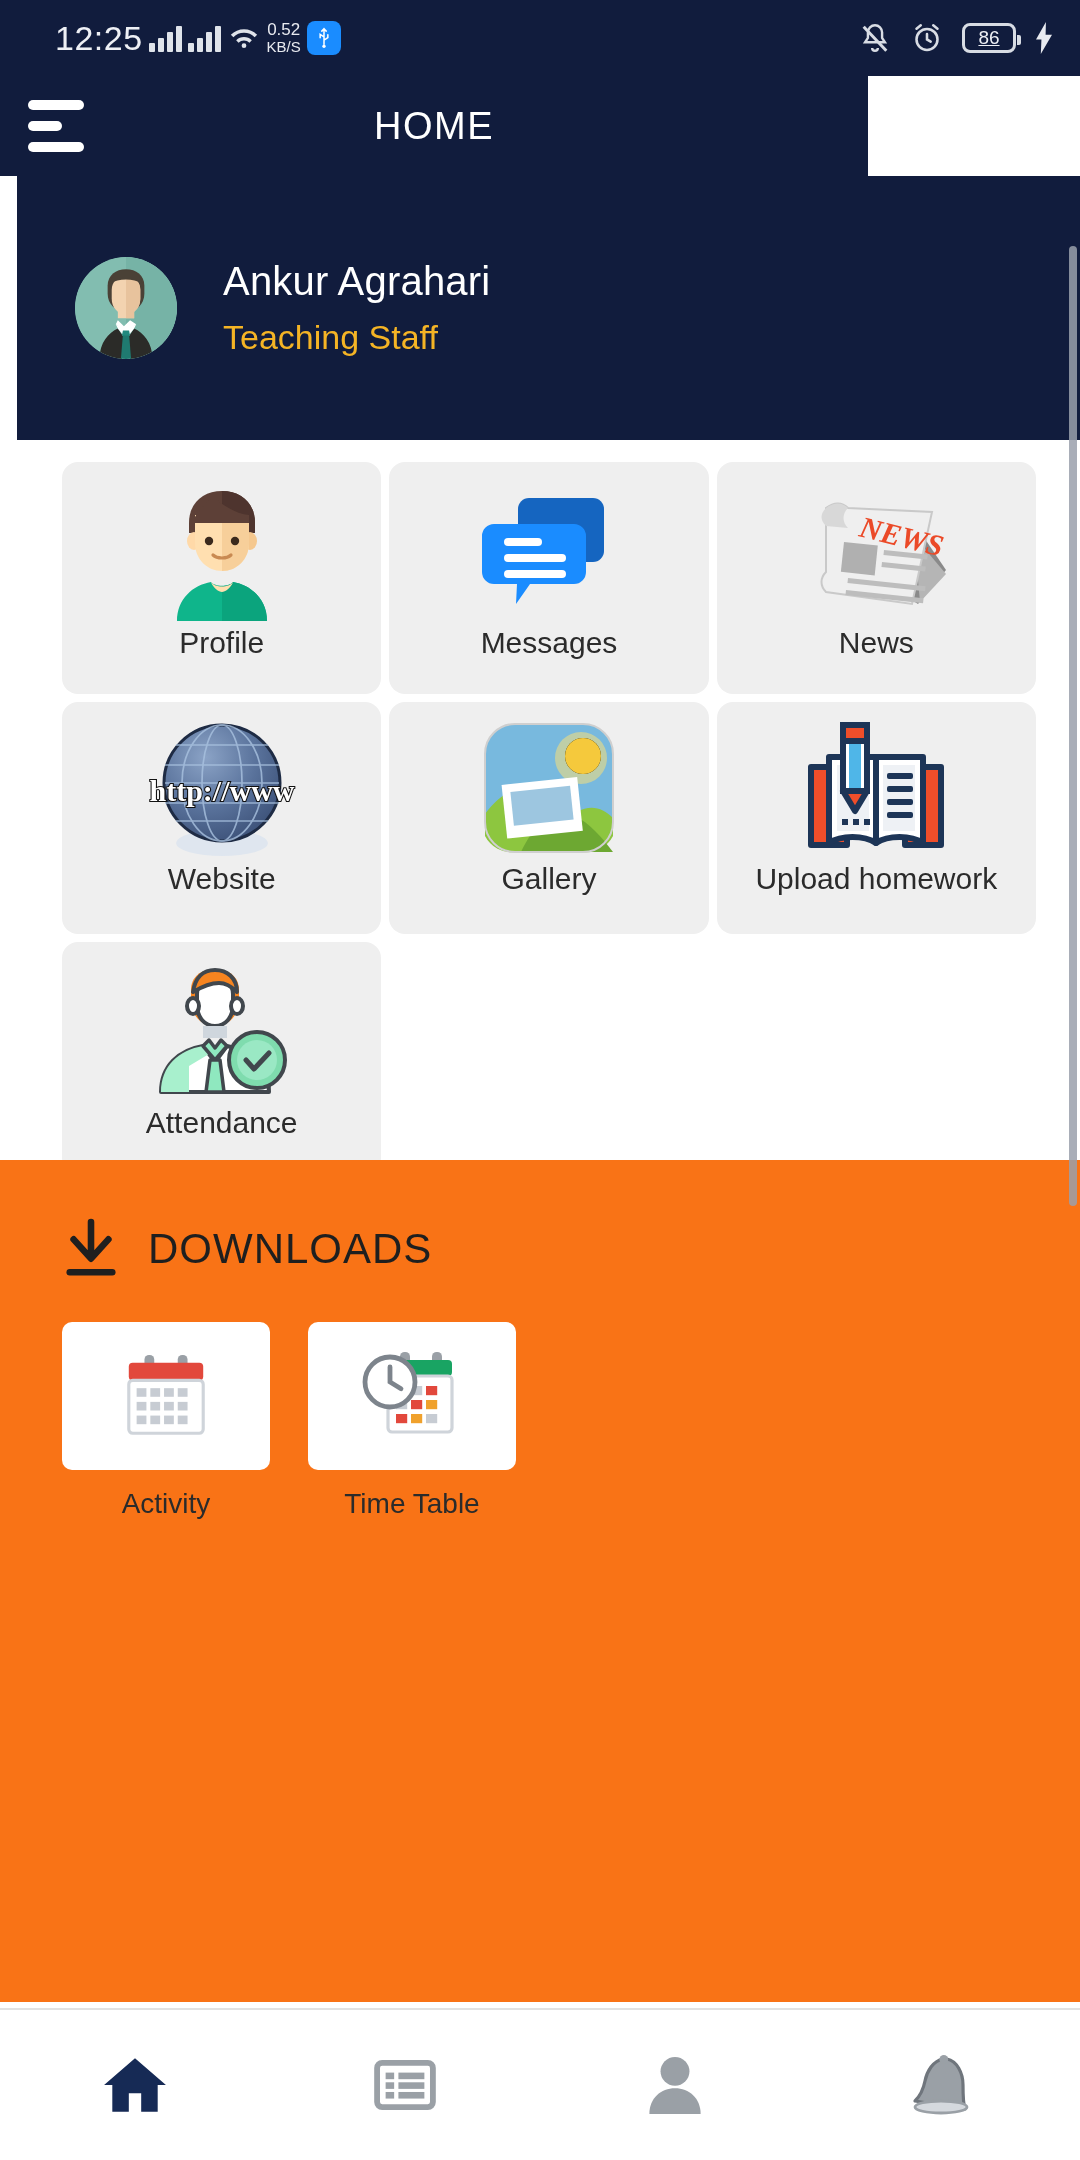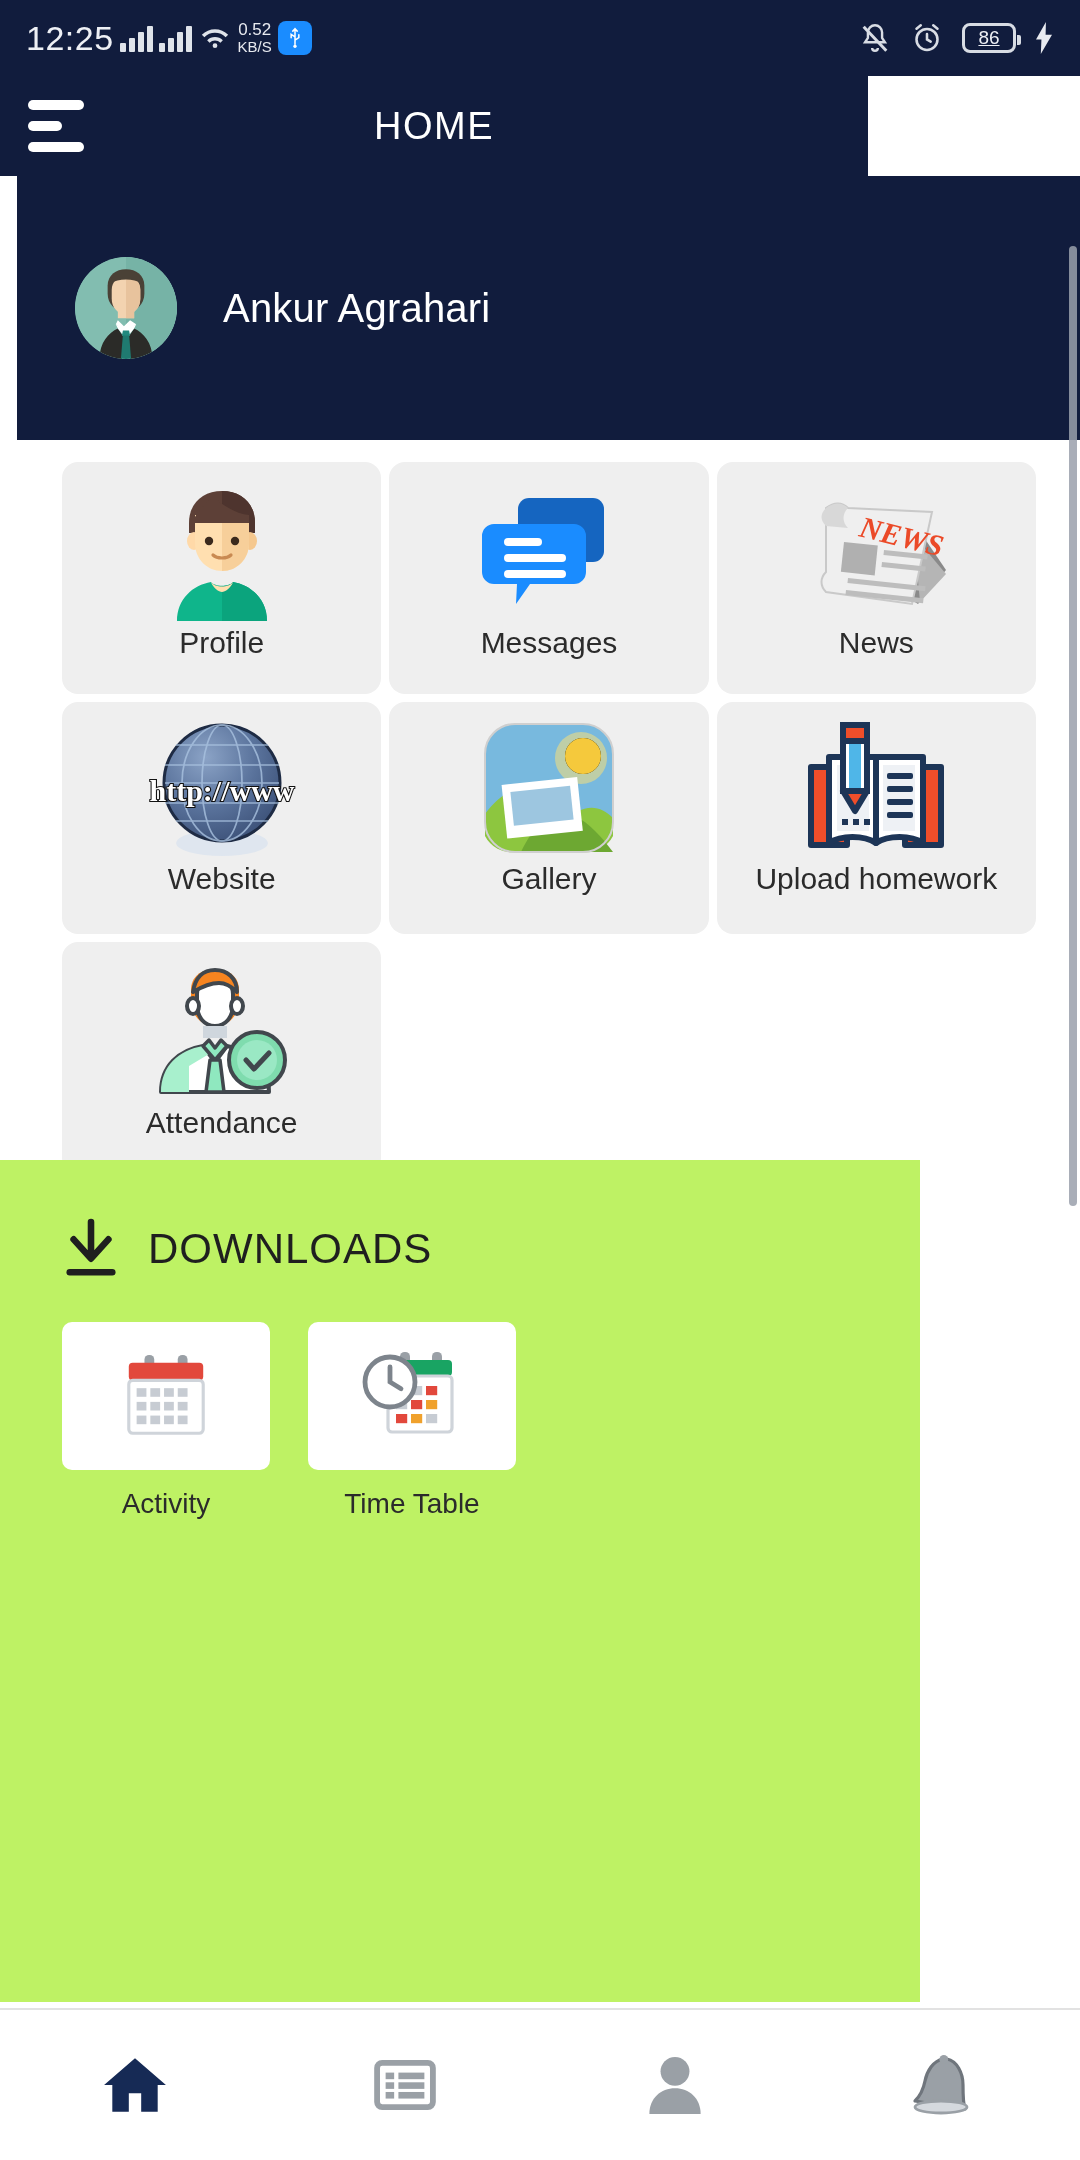--- a/index.html
+++ b/index.html
@@ -17,7 +17,7 @@
     background: #111c3d; display: flex; align-items: center;
     padding: 0 26px; color: #e8eaf0;
   }
-  .sb-left { display: flex; align-items: center; gap: 6px; }
+  .sb-left { display: flex; align-items: center; gap: 6px; margin-left: 29px; }
   .sb-right { margin-left: auto; display: flex; align-items: center; gap: 18px; }
   .sb-time { font-size: 34px; letter-spacing: 0.5px; color: #eef0f5; font-weight: 400; }
   .sig { display: flex; align-items: flex-end; gap: 3px; height: 28px; }

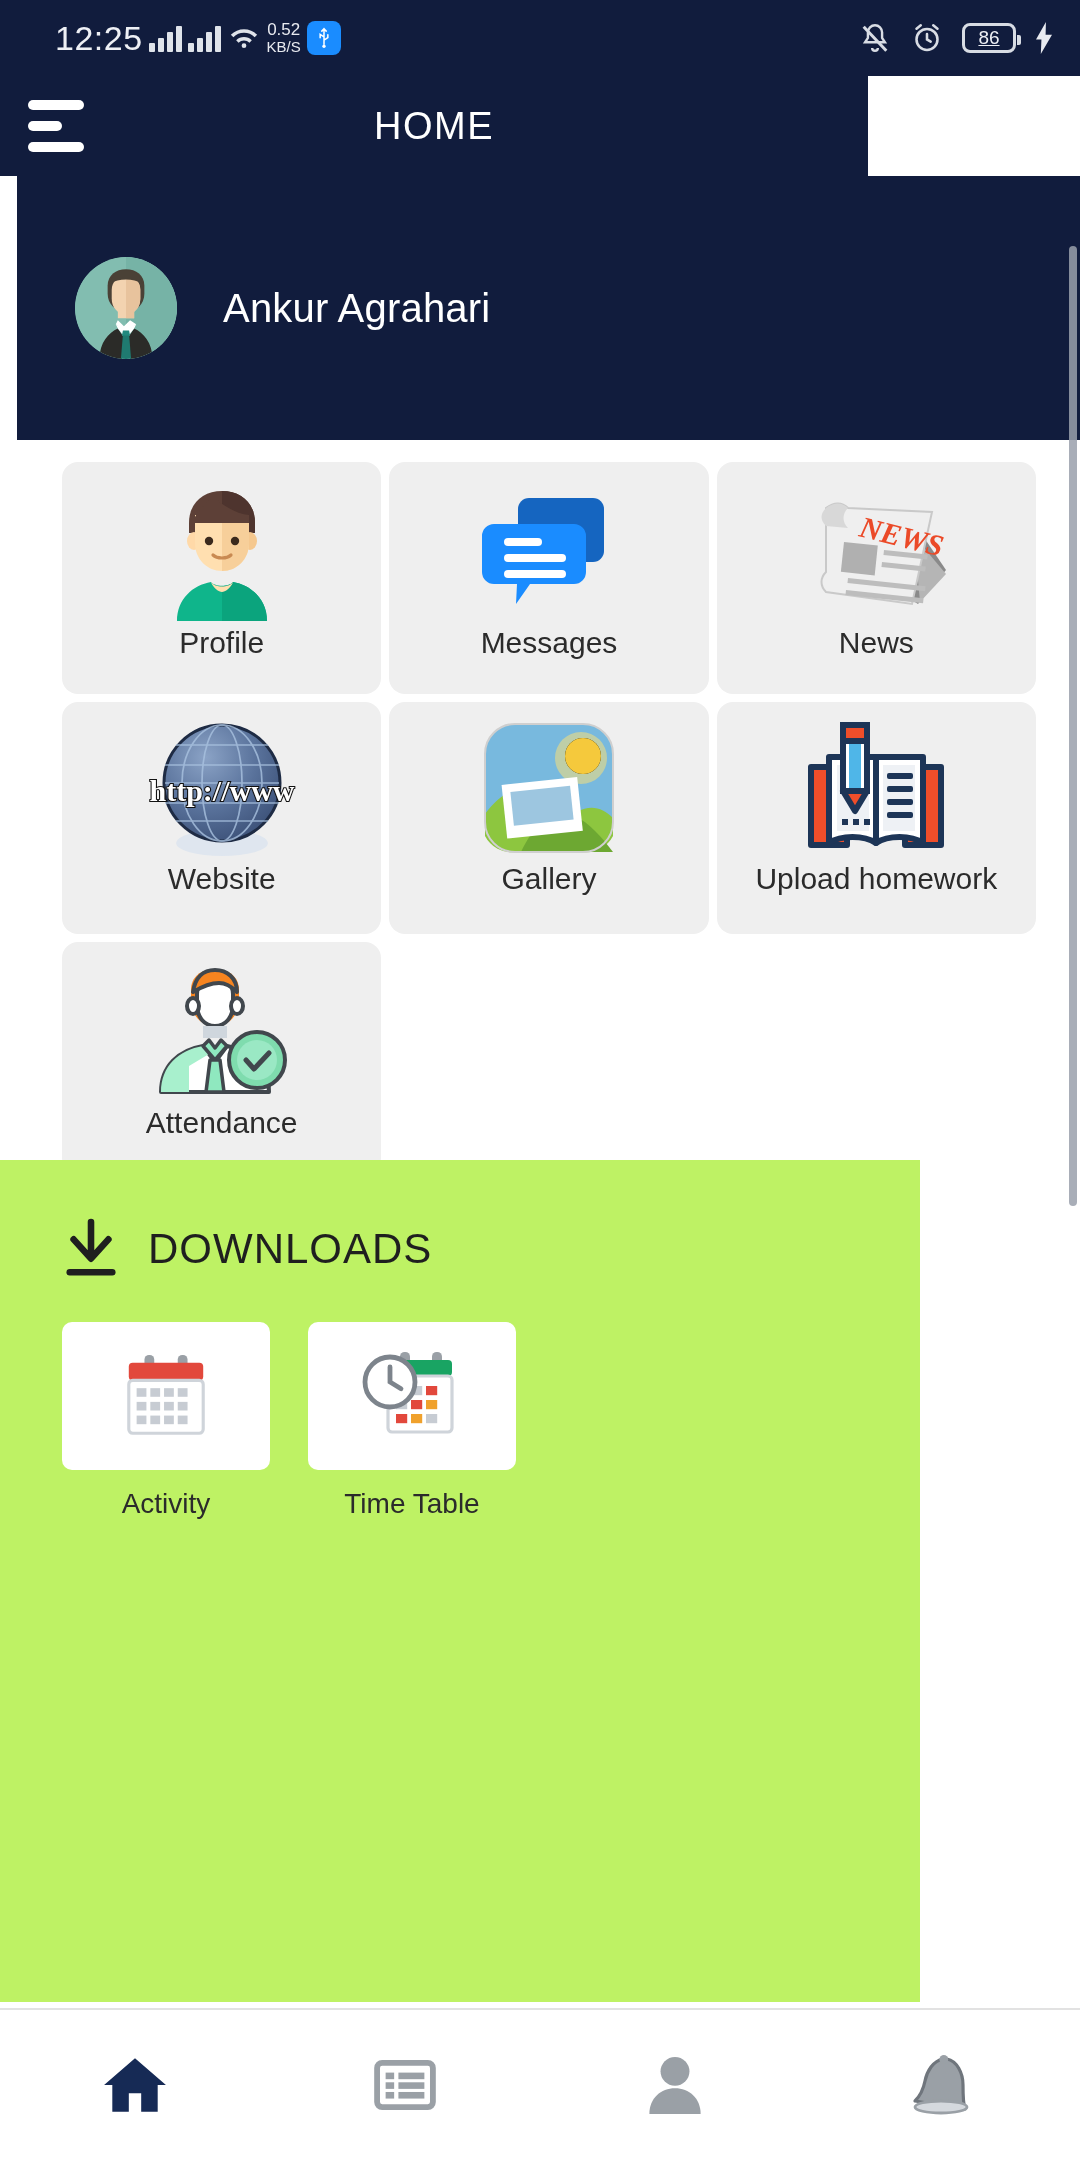--- a/index.html
+++ b/index.html
@@ -209,6 +209,7 @@
     </div>
     <div class="profile-text">
       <div class="pname">Ankur Agrahari</div>
+      <div class="prole">Teaching Staff</div>
     </div>
   </div>
 

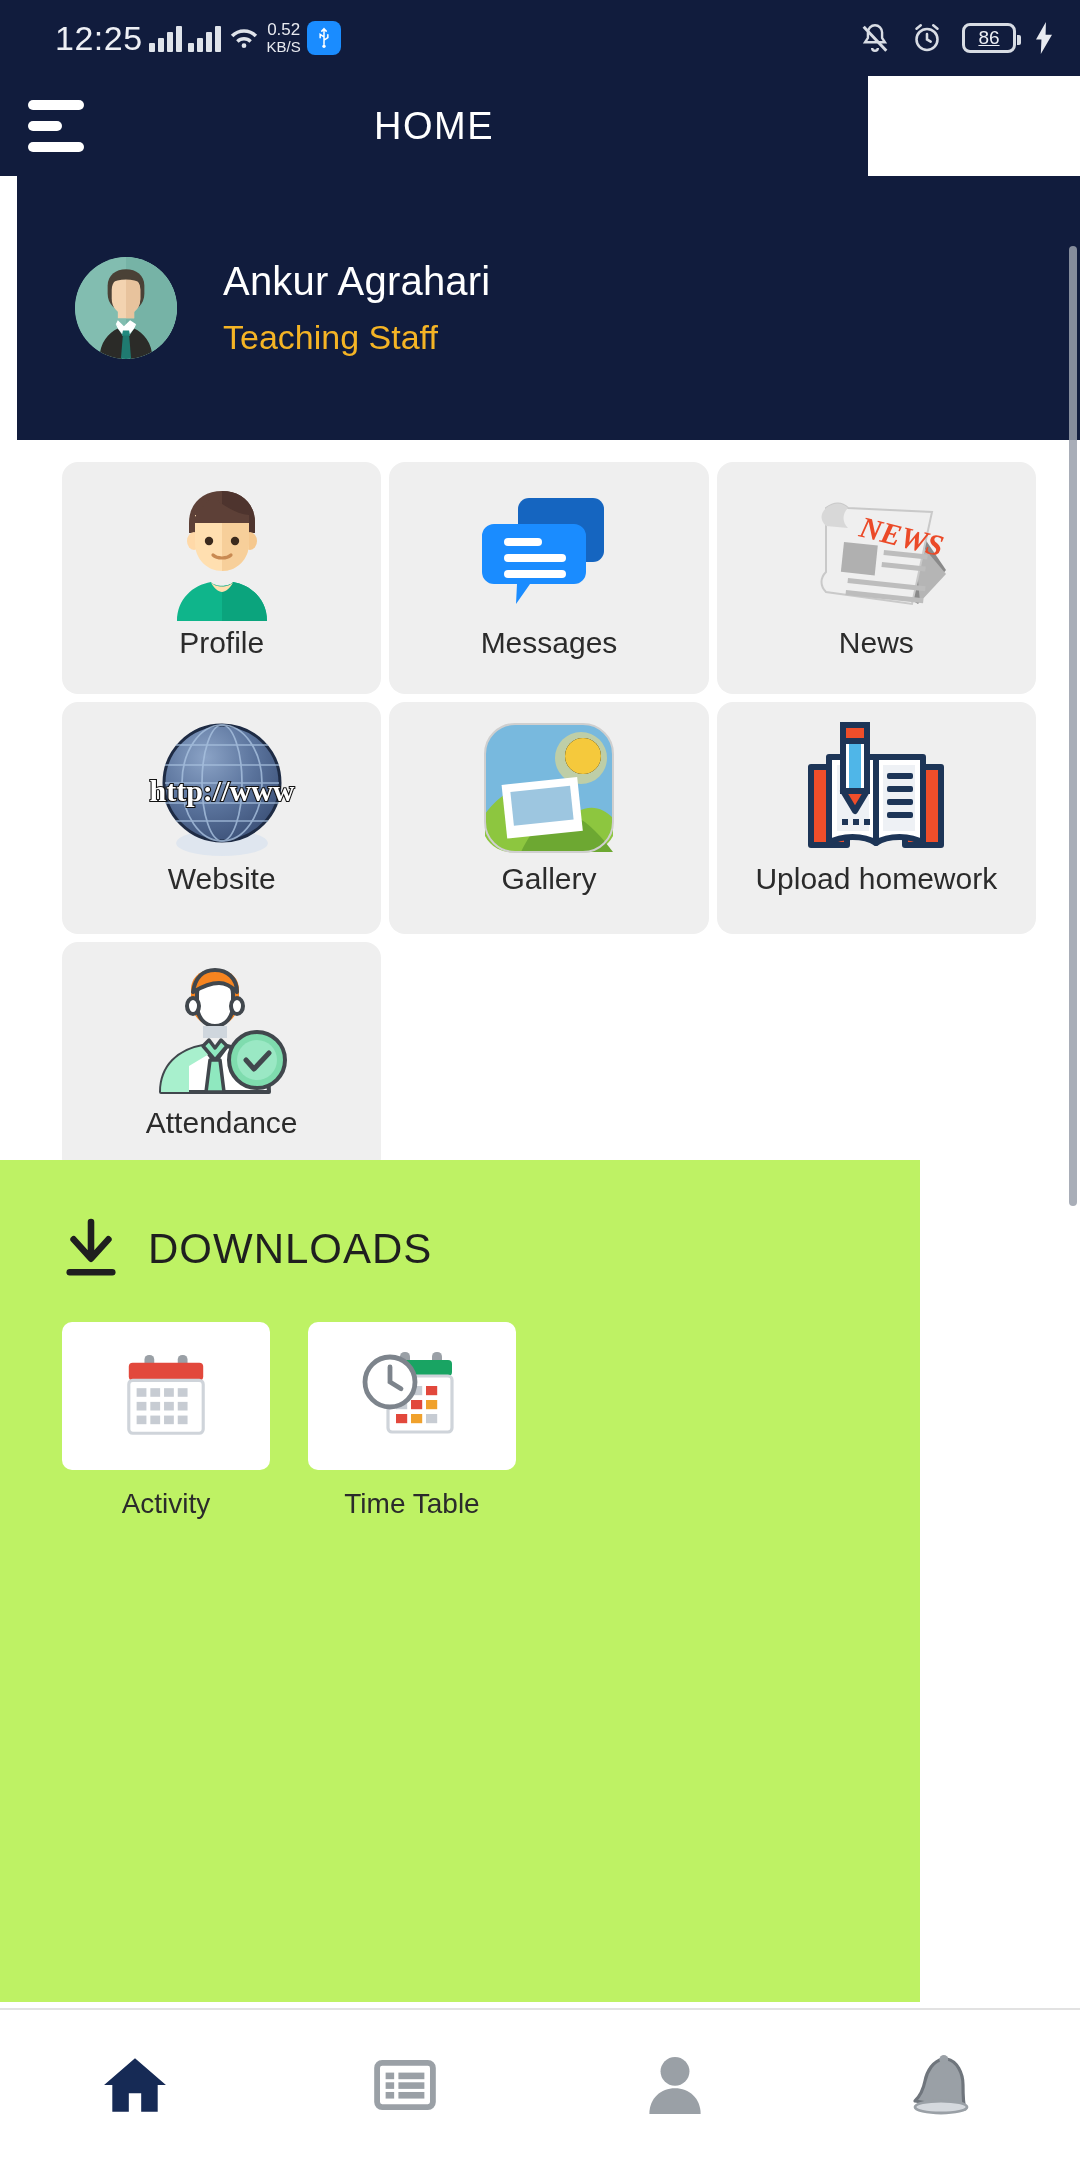--- a/index.html
+++ b/index.html
@@ -94,8 +94,8 @@
 
   
   .downloads {
-    position: absolute; left: 0; top: 1160px; width: 920px; height: 842px;
-    background: #bef264; padding: 58px 0 0 62px;
+    position: absolute; left: 0; top: 1160px; width: 1080px; height: 842px;
+    background: #f97316; padding: 58px 0 0 62px;
   }
   .dl-head { display: flex; align-items: center; gap: 28px; }
   .dl-title { font-size: 42px; color: #1f1f1f; letter-spacing: 1px; }

